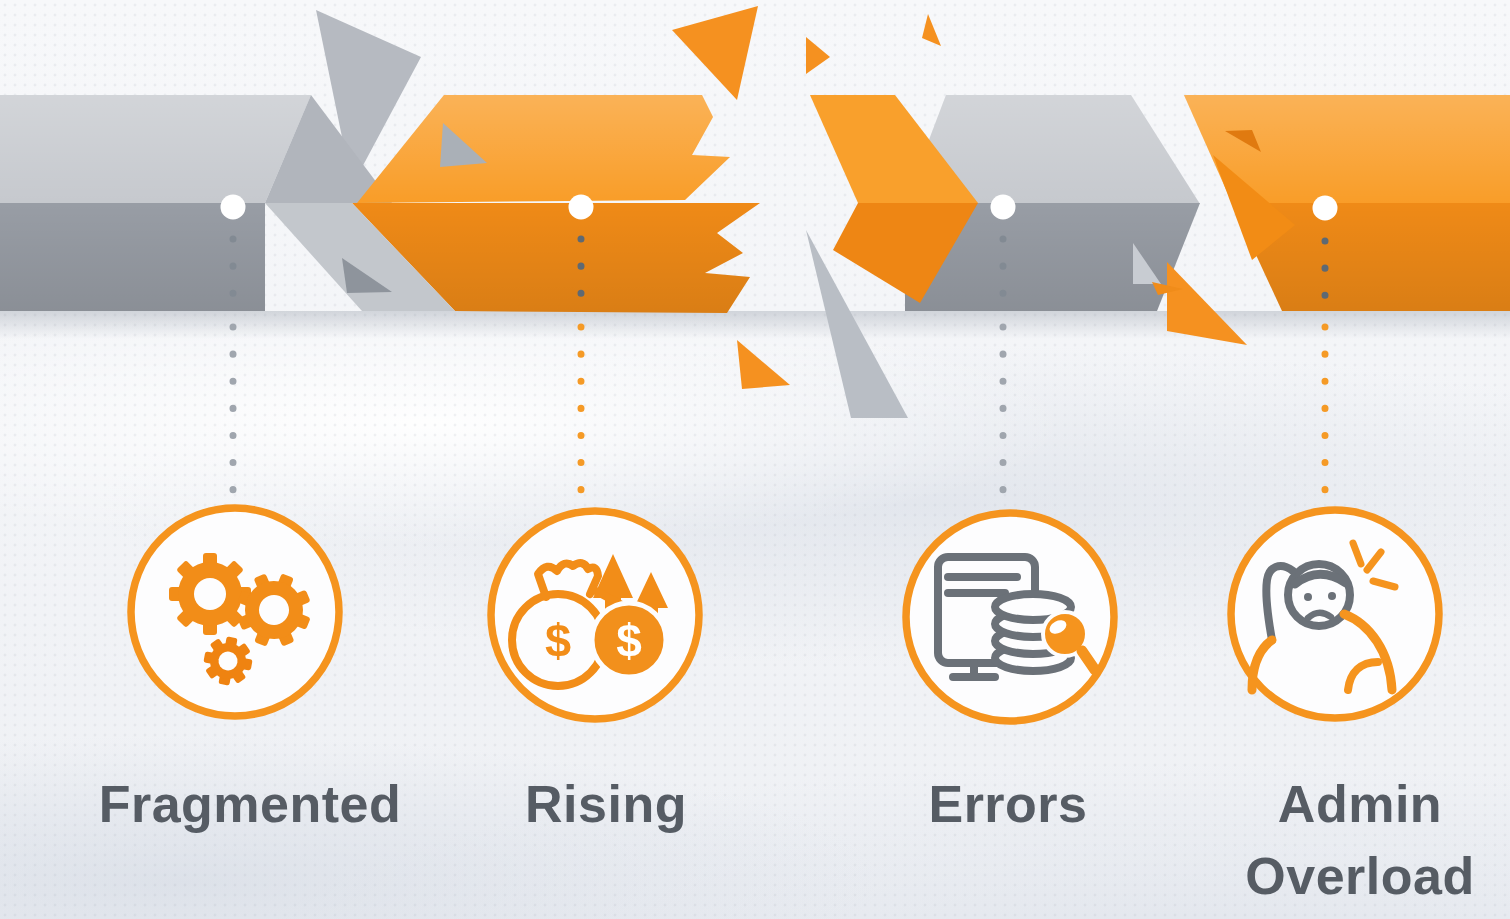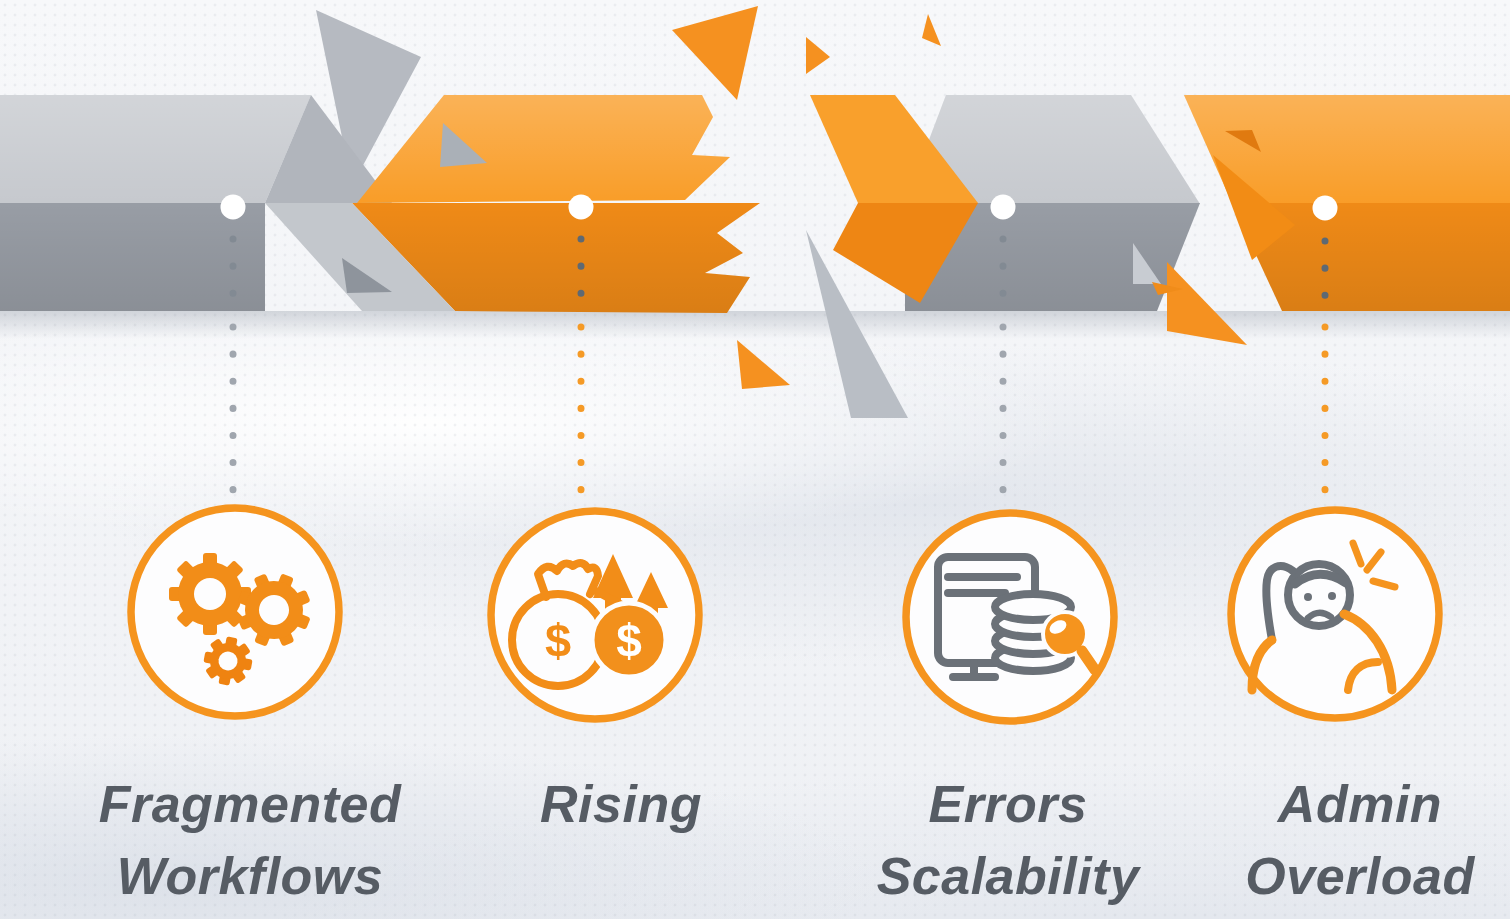--- a/index.html
+++ b/index.html
@@ -23,7 +23,6 @@
     position:absolute;top:768px;width:420px;text-align:center;
     font-size:52px;font-weight:600;line-height:72px;letter-spacing:.5px;
     color:#565c64;
-    font-style:italic;
   }
   .l1{left:40px;}  .l2{left:411px;} .l3{left:798px;} .l4{left:1150px;}
   text.dollar{font-family:"Liberation Sans","DejaVu Sans",sans-serif;font-weight:bold;}

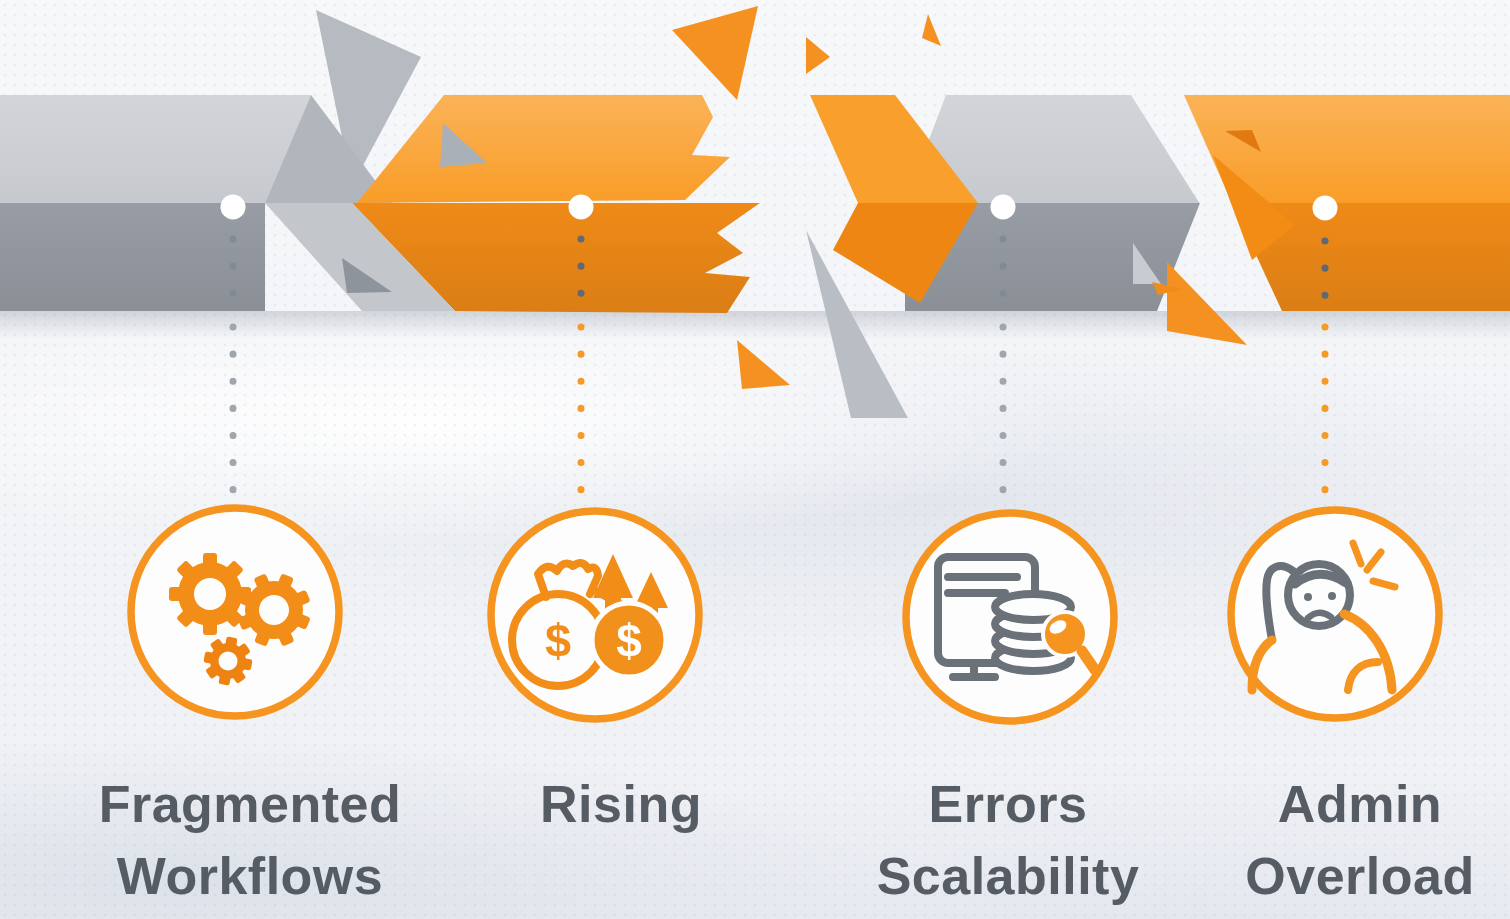--- a/index.html
+++ b/index.html
@@ -24,7 +24,7 @@
     font-size:52px;font-weight:600;line-height:72px;letter-spacing:.5px;
     color:#565c64;
   }
-  .l1{left:40px;}  .l2{left:411px;} .l3{left:798px;} .l4{left:1150px;}
+  .l1{left:40px;}  .l2{left:396px;} .l3{left:798px;} .l4{left:1150px;}
   text.dollar{font-family:"Liberation Sans","DejaVu Sans",sans-serif;font-weight:bold;}
 </style>
 </head>

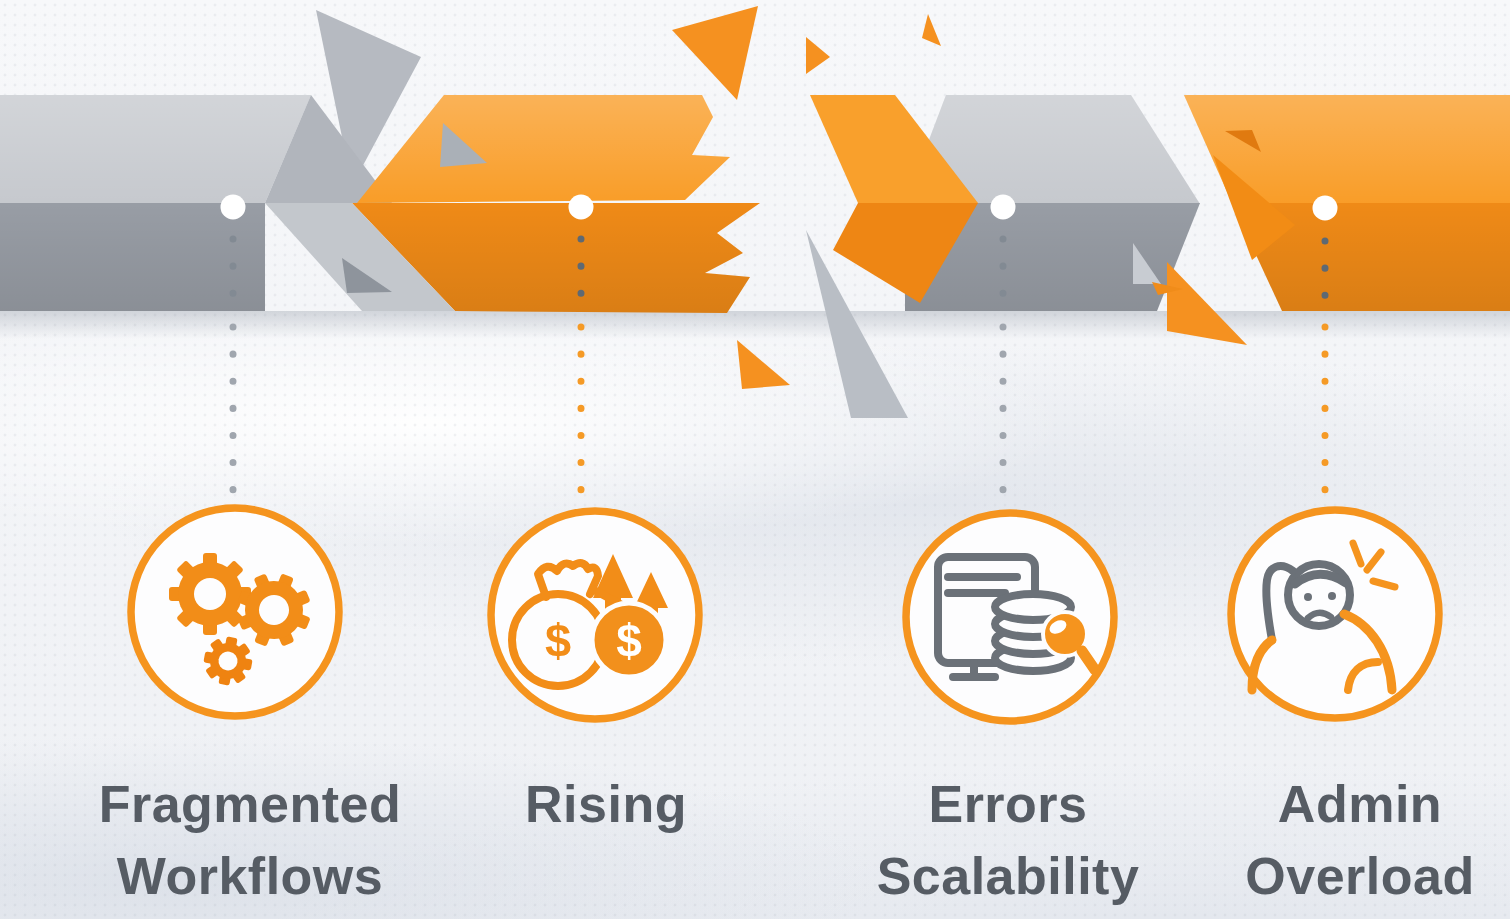--- a/index.html
+++ b/index.html
@@ -223,7 +223,6 @@
 
 <div class="step-label l1">
   <div>Fragmented</div>
-  <div>Workflows</div>
 </div>
 <div class="step-label l2">
   <div>Rising</div>

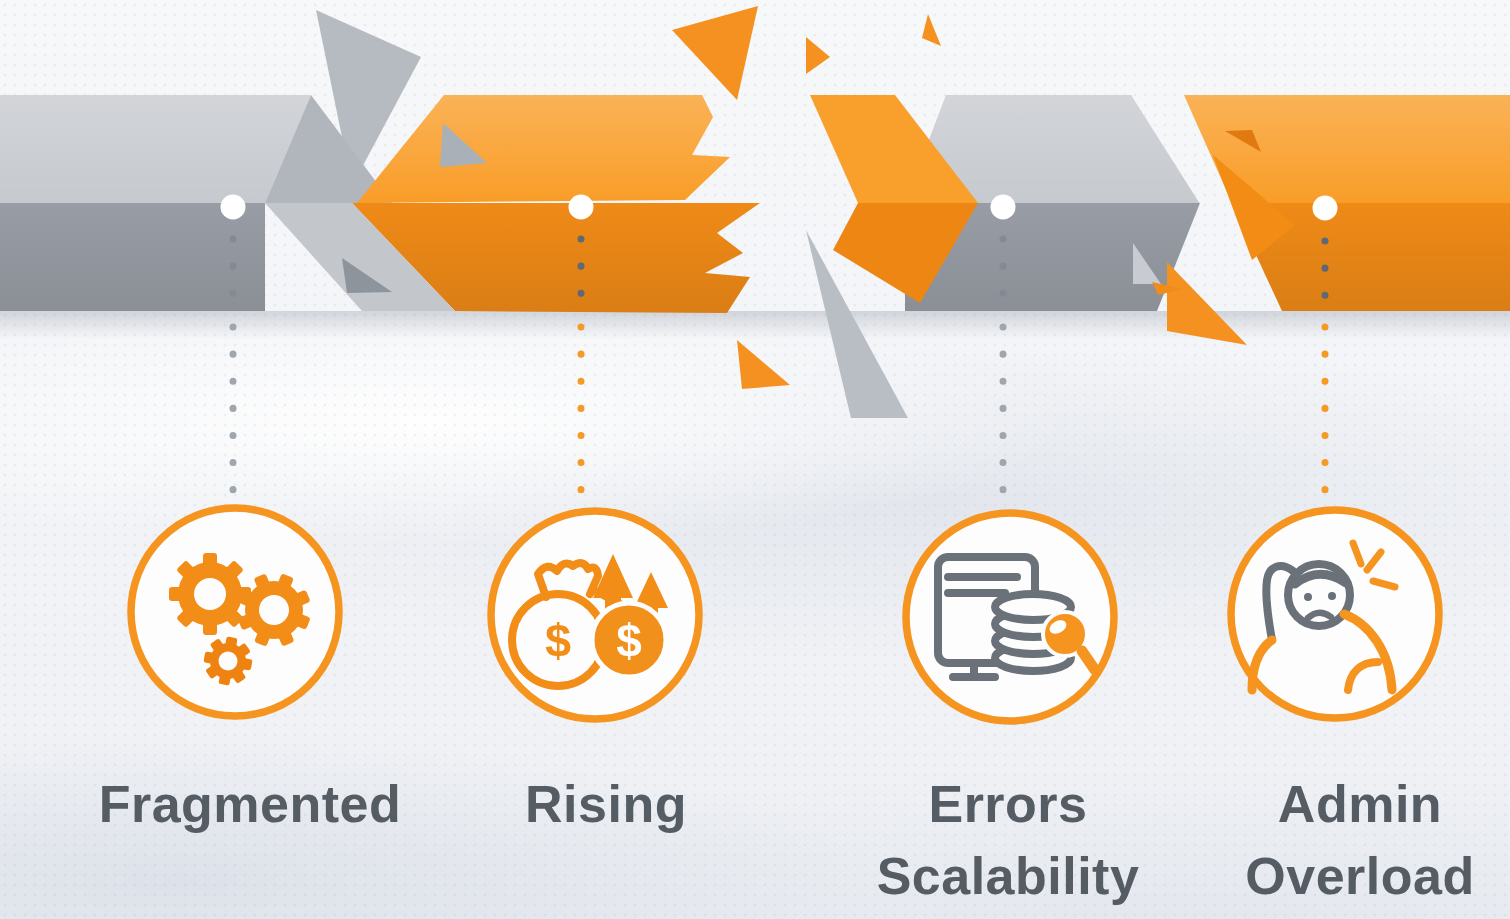--- a/index.html
+++ b/index.html
@@ -229,7 +229,6 @@
 </div>
 <div class="step-label l3">
   <div>Errors</div>
-  <div>Scalability</div>
 </div>
 <div class="step-label l4">
   <div>Admin</div>

